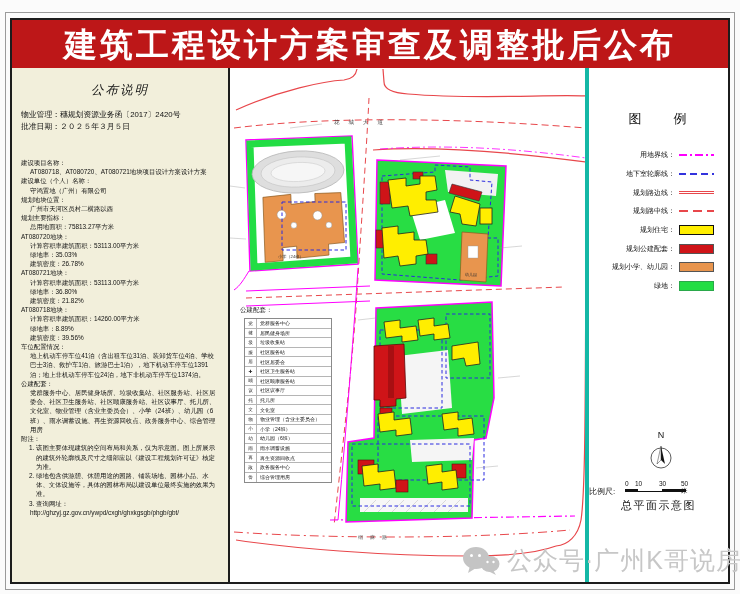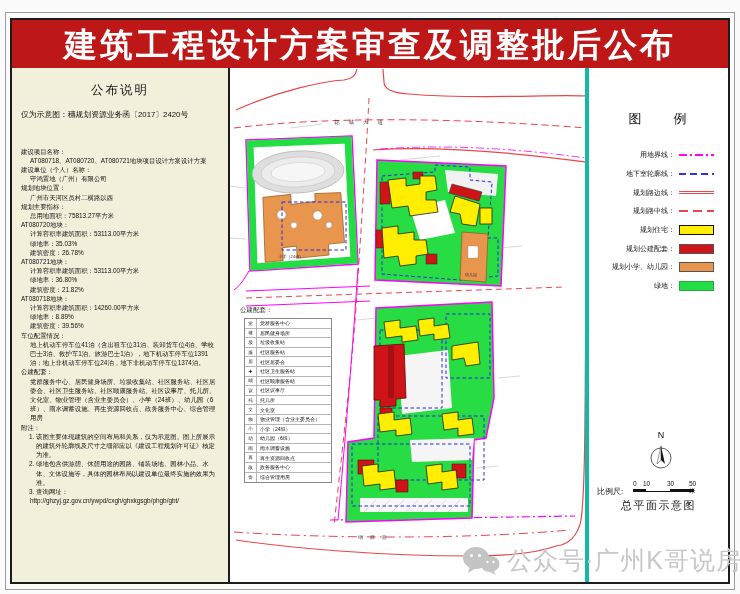--- a/index.html
+++ b/index.html
@@ -20,7 +20,7 @@
   .right-panel{position:absolute;left:573px;top:0;width:143px;height:514px;background:#fff;
                border-left:4px solid #14b8a6;box-sizing:border-box;overflow:hidden;}
   
-  .notice-heading{text-align:center;font-size:12.5px;margin:8px 0 10px 0;letter-spacing:2px;}
+  .notice-heading{text-align:center;font-size:12.5px;margin:8px 0 10px 0;letter-spacing:2px;font-style:italic;}
   .pub-rows{font-size:7.8px;line-height:11.5px;}
   .pub-row{padding-left:40px;text-indent:-40px;}
   .details{margin-top:26px;font-size:6.4px;line-height:9.2px;}

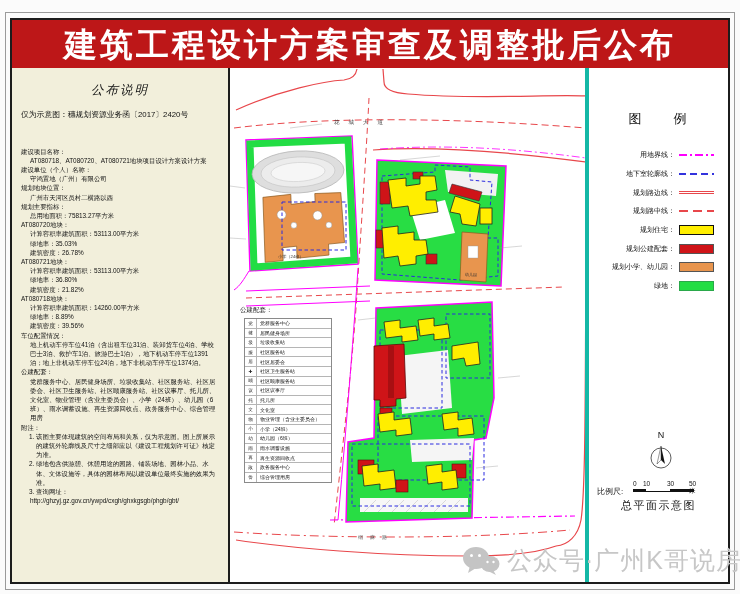--- a/index.html
+++ b/index.html
@@ -87,7 +87,7 @@
         <div class="pub-rows">
 
 
-            <div class="pub-row"><span>仅为示意图：</span><span>穗规划资源业务函〔2017〕2420号</span></div>
+            <div class="pub-row"><span>物业管理：</span><span>穗规划资源业务函〔2017〕2420号</span></div>
 
 
           </div>

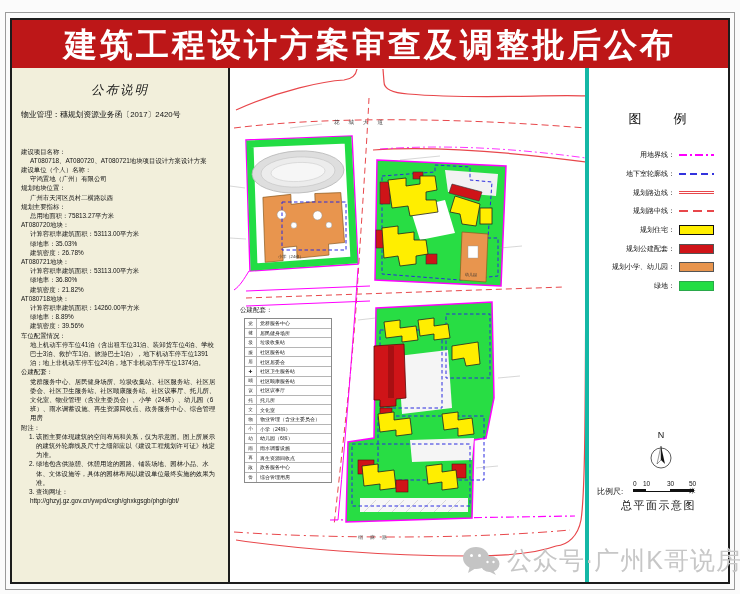--- a/index.html
+++ b/index.html
@@ -90,6 +90,7 @@
             <div class="pub-row"><span>物业管理：</span><span>穗规划资源业务函〔2017〕2420号</span></div>
 
 
+            <div class="pub-row"><span>批准日期：</span><span>２０２５年３月５日</span></div>
           </div>
         <div class="details">
 

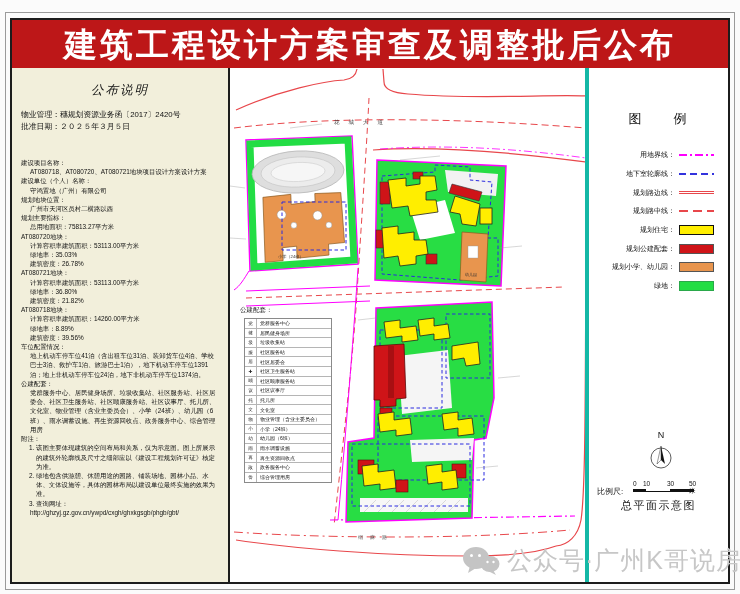--- a/index.html
+++ b/index.html
@@ -55,7 +55,7 @@
   
   .compass{position:absolute;left:52px;top:362px;width:40px;height:50px;text-align:center;}
   .compass .n{font-size:9px;}
-  .scalebar{position:absolute;left:8px;top:412px;width:130px;height:22px;font-size:8px;}
+  .scalebar{position:absolute;left:0;top:412px;width:130px;height:22px;font-size:8px;}
   .scale-label{position:absolute;left:0;top:6px;}
   .scale-ticks{position:absolute;left:38px;top:0;font-size:6.5px;}
   .scale-ticks span{position:absolute;top:0;}

